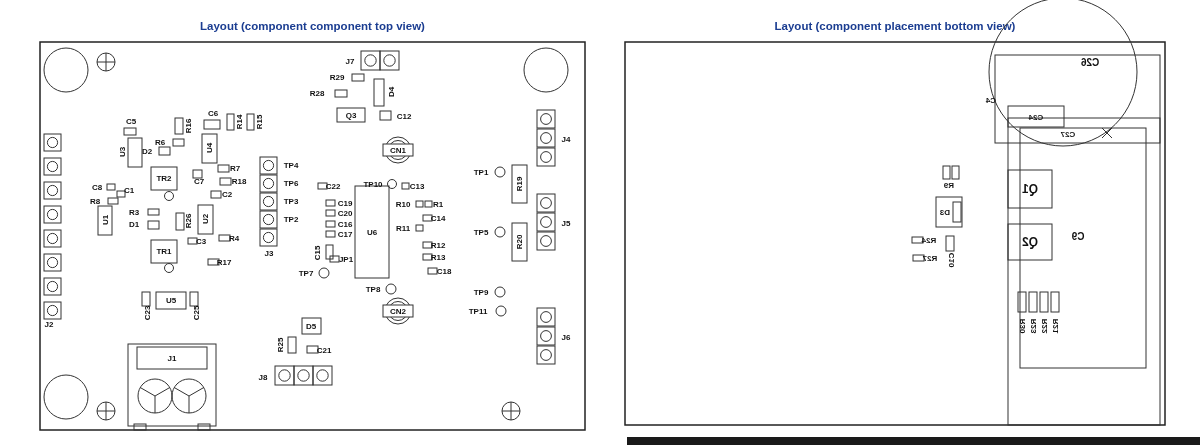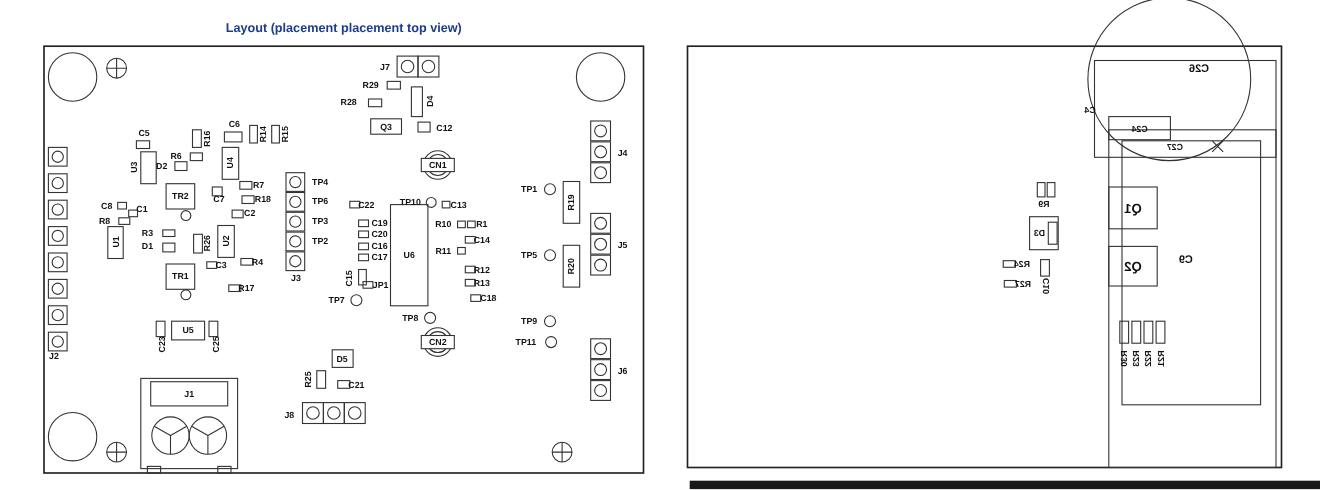--- a/index.html
+++ b/index.html
@@ -23,7 +23,7 @@
 <body>
 
 <div class="page">
-  <div class="panel-title" id="title-top">Layout (placement placement top view)</div>
+  <div class="panel-title" id="title-top">Layout (component component top view)</div>
   <svg id="svg-top" viewBox="0 0 600 445">
       <rect x="40" y="42" width="545" height="388" class="board"></rect>
       <circle cx="66" cy="70" r="22" class="part"></circle>

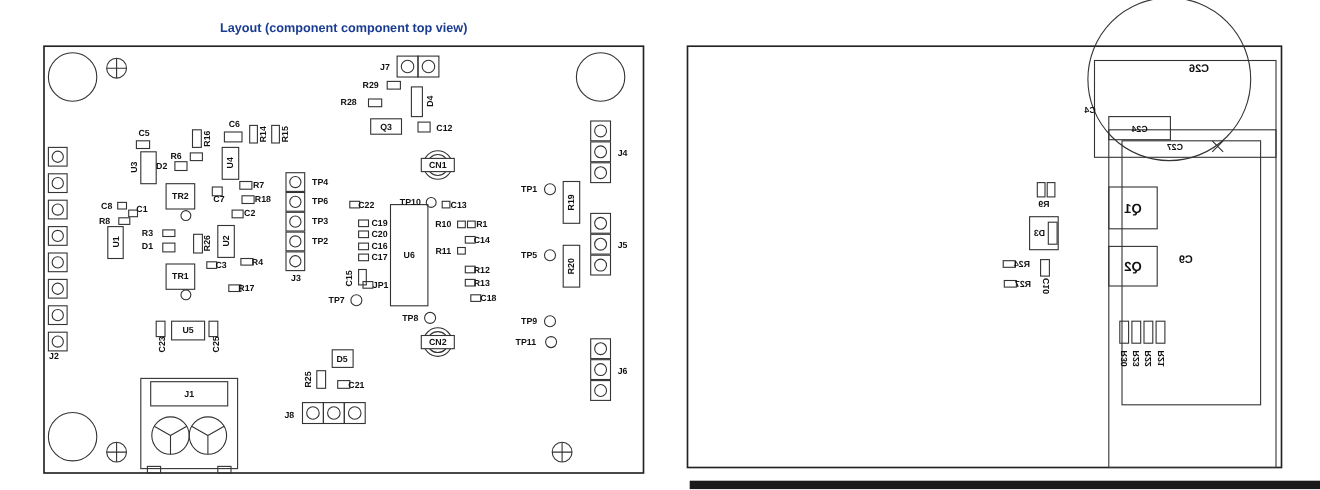--- a/index.html
+++ b/index.html
@@ -24,6 +24,7 @@
 
 <div class="page">
   <div class="panel-title" id="title-top">Layout (component component top view)</div>
+  <div class="panel-title" id="title-bottom">Layout (component placement bottom view)</div>
   <svg id="svg-top" viewBox="0 0 600 445">
       <rect x="40" y="42" width="545" height="388" class="board"></rect>
       <circle cx="66" cy="70" r="22" class="part"></circle>

